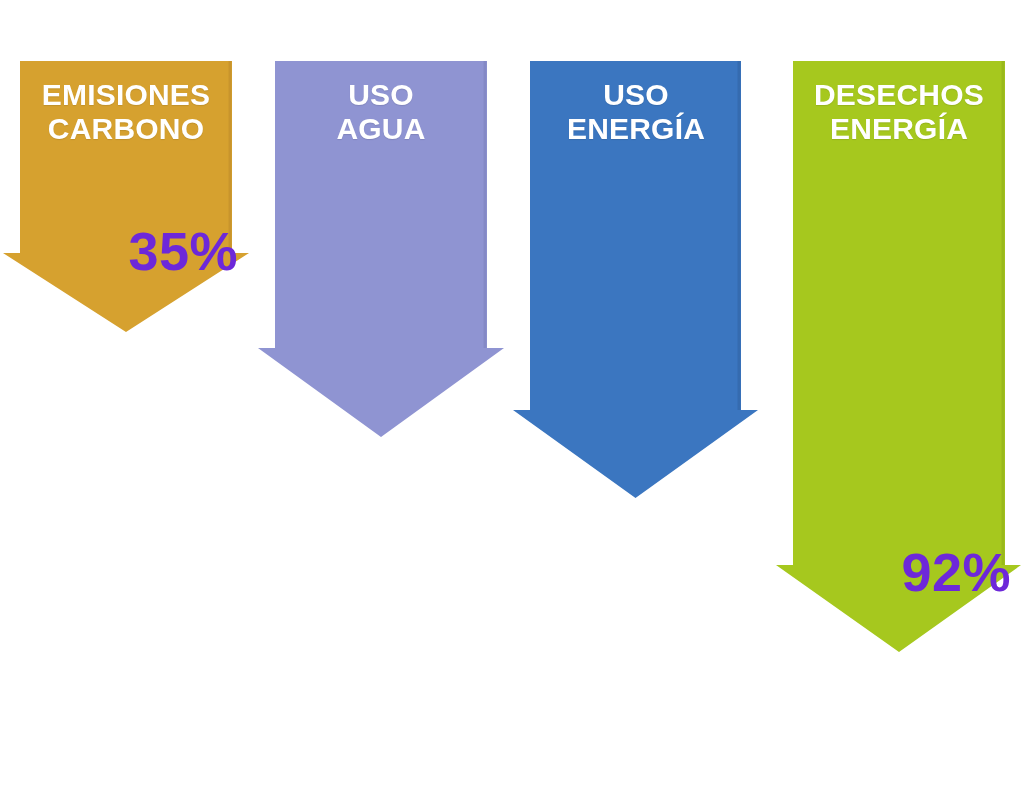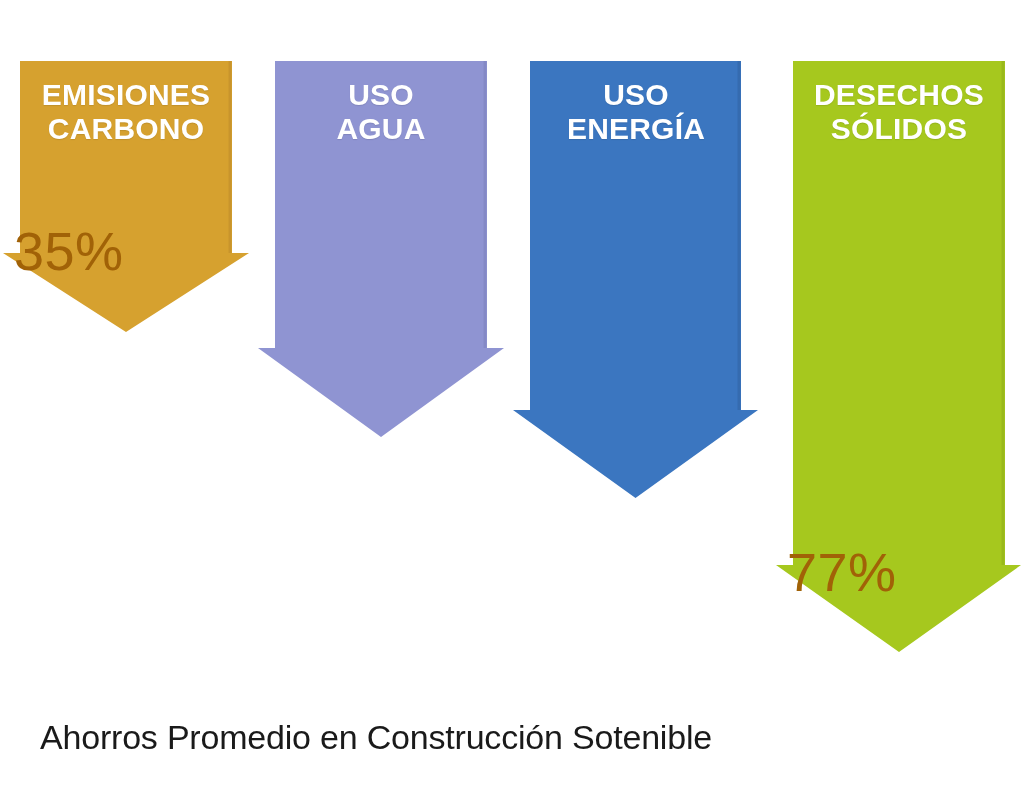--- a/index.html
+++ b/index.html
@@ -101,7 +101,7 @@
       <div class="arrow-label" style="left: 524px; top: 78px; width: 224px;">USO
 ENERGÍA</div>
       <div class="arrow-label" style="left: 787px; top: 78px; width: 224px;">DESECHOS
-SÓLIDOS</div>
+ENERGÍA</div>
       <div class="arrow-value" style="left: 787px; top: 545px; width: 224px;">77%</div>
     </div>
 

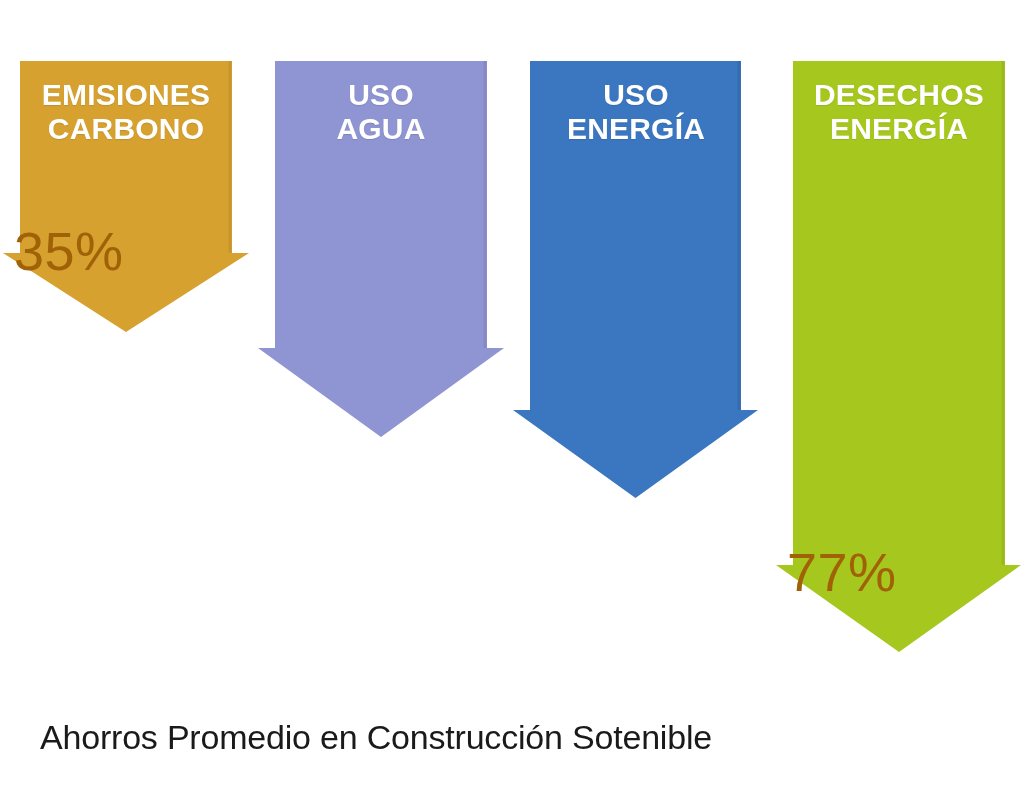--- a/index.html
+++ b/index.html
@@ -56,9 +56,9 @@
 
   .arrow-value {
     position: absolute;
-    text-align: left;
-    color: #a16207;
-    font-weight: 400;
+    text-align: right;
+    color: #6d28d9;
+    font-weight: 700;
     font-size: 54px;
     line-height: 1;
     letter-spacing: 0.5px;

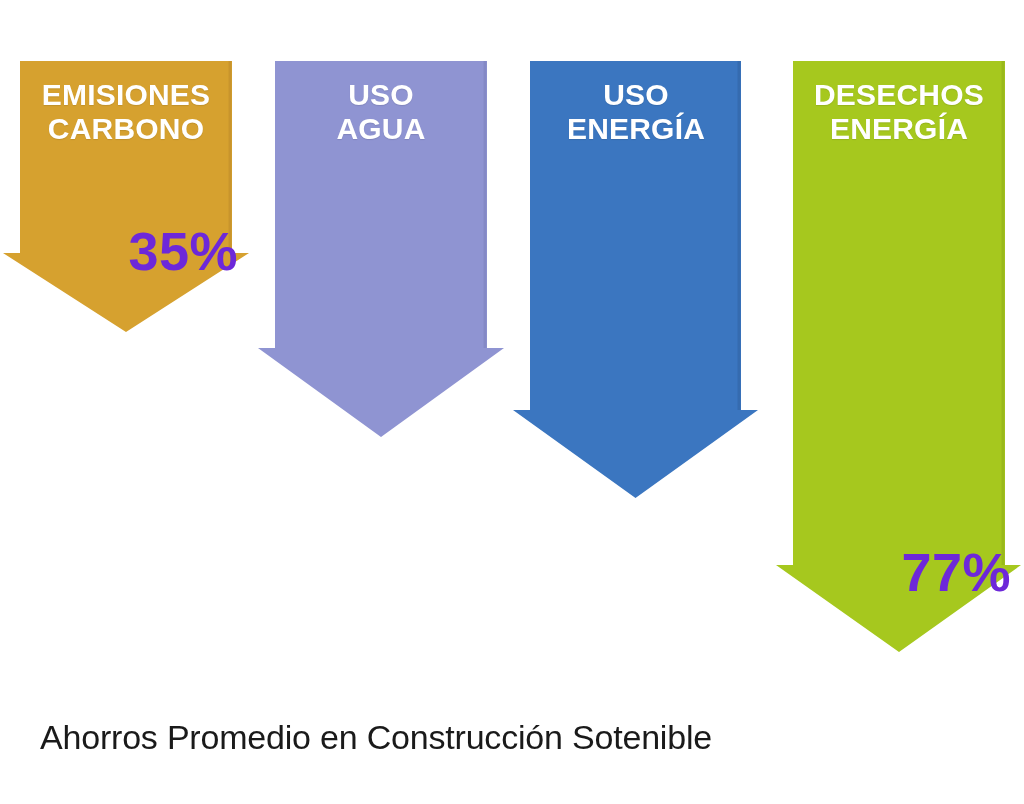--- a/index.html
+++ b/index.html
@@ -102,7 +102,7 @@
 ENERGÍA</div>
       <div class="arrow-label" style="left: 787px; top: 78px; width: 224px;">DESECHOS
 ENERGÍA</div>
-      <div class="arrow-value" style="left: 787px; top: 545px; width: 224px;">77%</div>
+      <div class="arrow-value" style="left: 787px; top: 545px; width: 224px;">92%</div>
     </div>
 
   <div id="caption" style="color: rgb(26, 26, 26);">Ahorros Promedio en Construcción Sotenible</div>

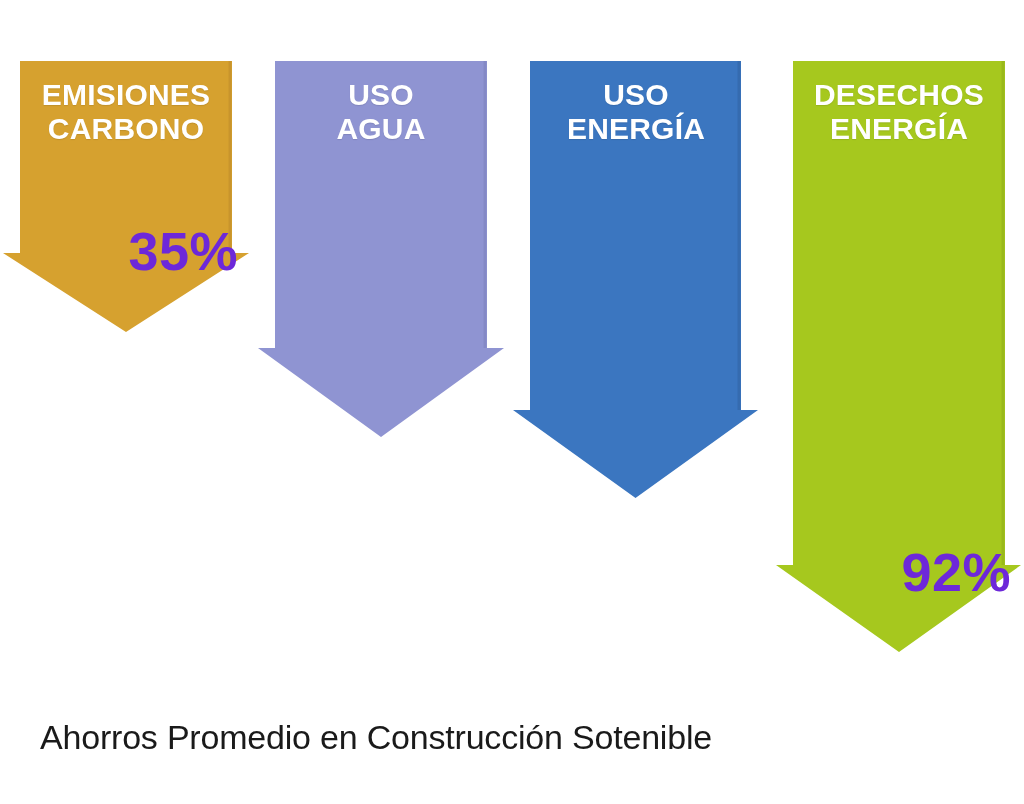--- a/index.html
+++ b/index.html
@@ -105,7 +105,6 @@
       <div class="arrow-value" style="left: 787px; top: 545px; width: 224px;">92%</div>
     </div>
 
-  <div id="caption" style="color: rgb(26, 26, 26);">Ahorros Promedio en Construcción Sotenible</div>
 
 </div>
 

